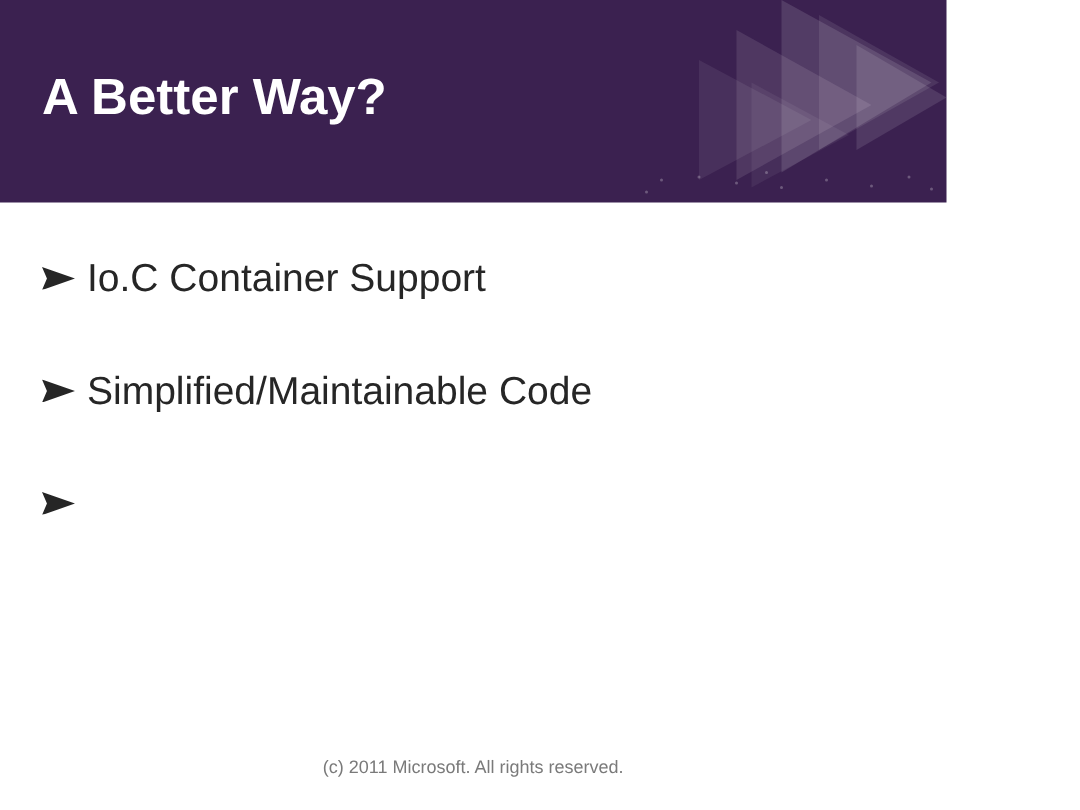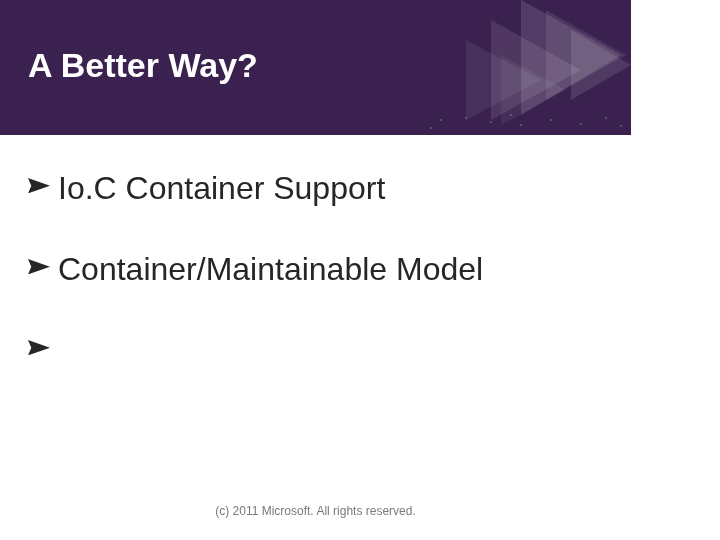--- a/index.html
+++ b/index.html
@@ -56,7 +56,7 @@
     display: flex;
     align-items: flex-start;
     margin-bottom: 44px;
-    font-size: 32px;
+    font-size: 26px;
     font-weight: 400;
     color: #262626;
   }

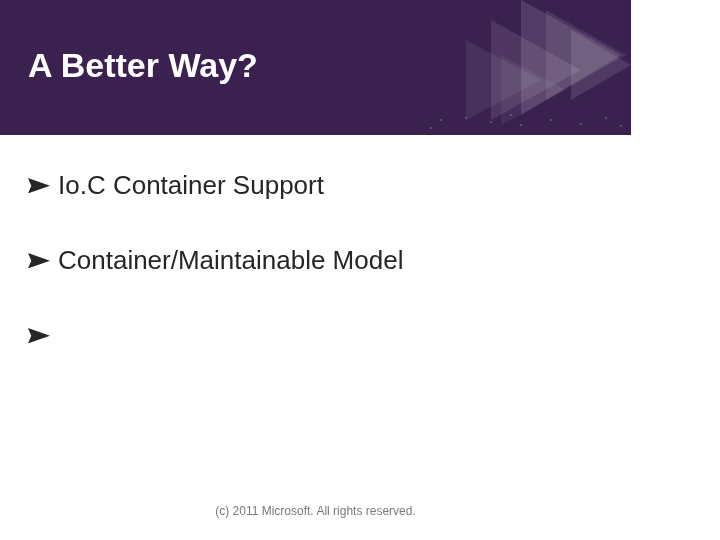--- a/index.html
+++ b/index.html
@@ -128,7 +128,7 @@
             <polygon points="0,0 20,7 0,14 3,7" fill="#262626"></polygon>
           </svg>
       </span>
-      <span>Container/Maintainable Model</span>
+      <span>Simplified/Maintainable Code</span>
     </div>
 
     <div class="bullet">

